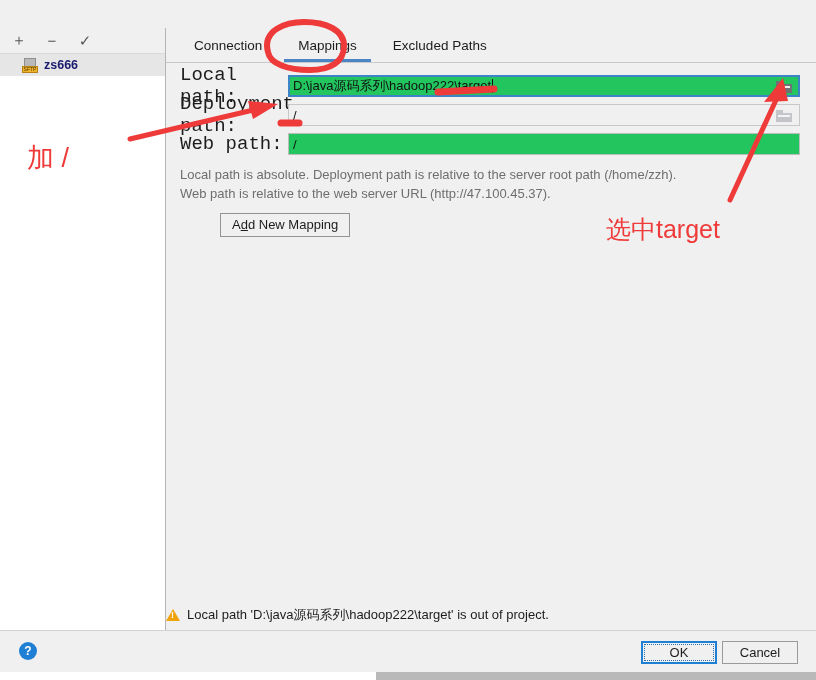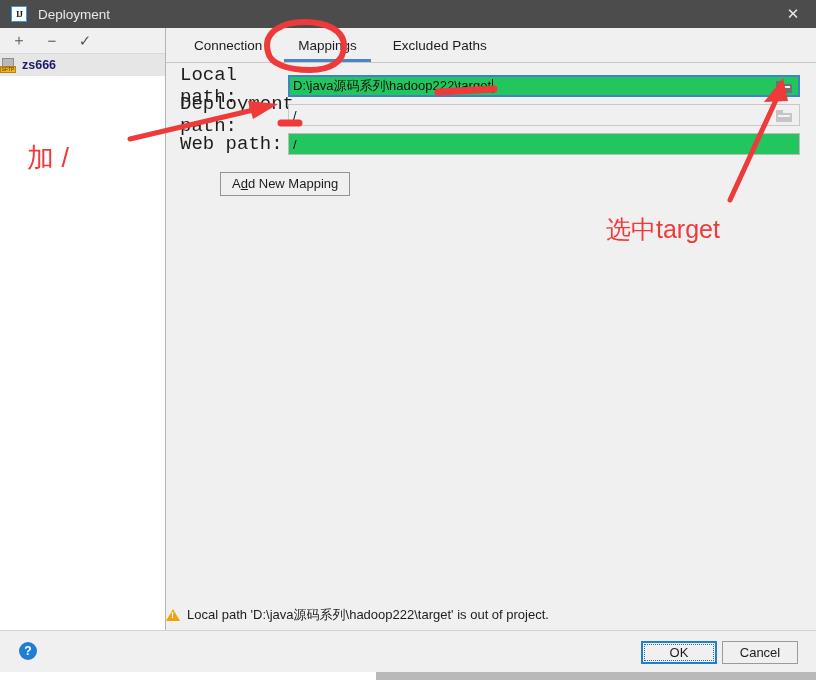--- a/index.html
+++ b/index.html
@@ -422,11 +422,6 @@
 
   <div class="dialog">
 
-    <div class="titlebar">
-      <div class="tb-icon">IJ</div>
-      <div class="tb-title">Deployment</div>
-      <div class="tb-close">✕</div>
-    </div>
 
     <div class="left-panel">
       <div class="lp-toolbar">

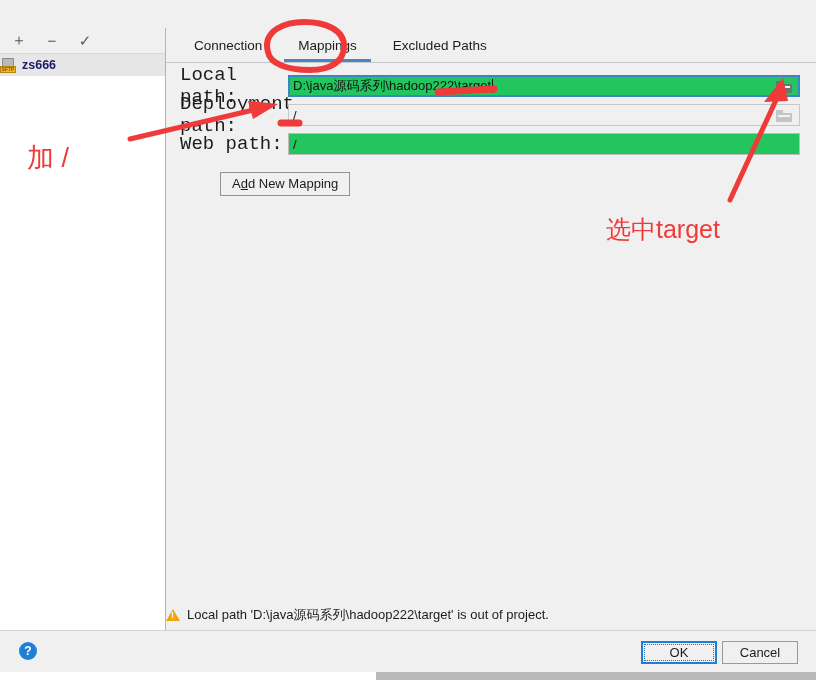--- a/index.html
+++ b/index.html
@@ -109,6 +109,7 @@
     background: #e6e6e6;
     display: flex;
     align-items: center;
+    padding-left: 22px;
     cursor: pointer;
   }
   .sftp-icon {

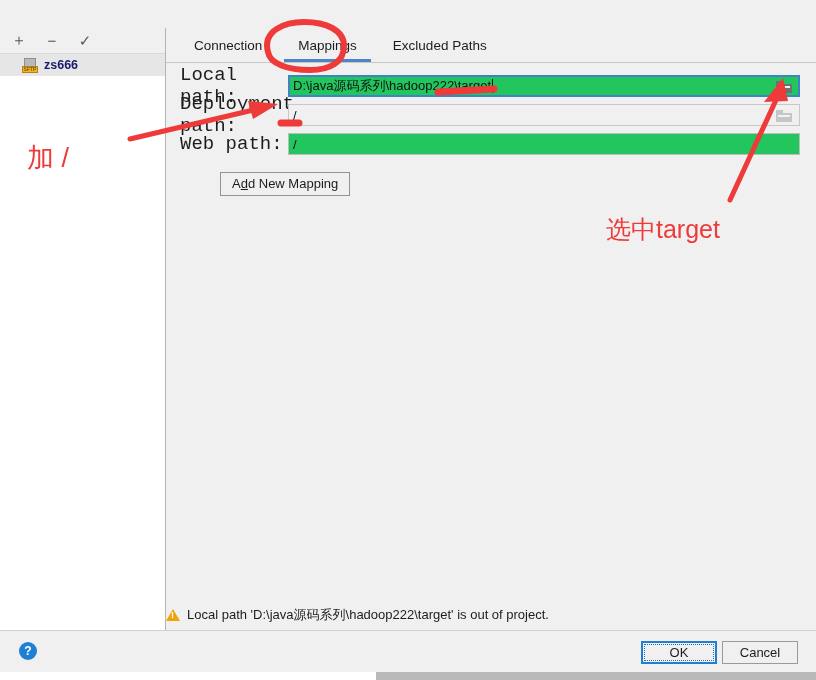--- a/index.html
+++ b/index.html
@@ -487,6 +487,10 @@
           </div>
         </div>
 
+        <div class="hint">
+          <div>Local path is absolute. Deployment path is relative to the server root path (/home/zzh).</div>
+          <div>Web path is relative to the web server URL (http://47.100.45.37).</div>
+        </div>
 
         <div class="add-btn"><span>A</span><span class="mnem">d</span><span>d New Mapping</span></div>
       </div>

